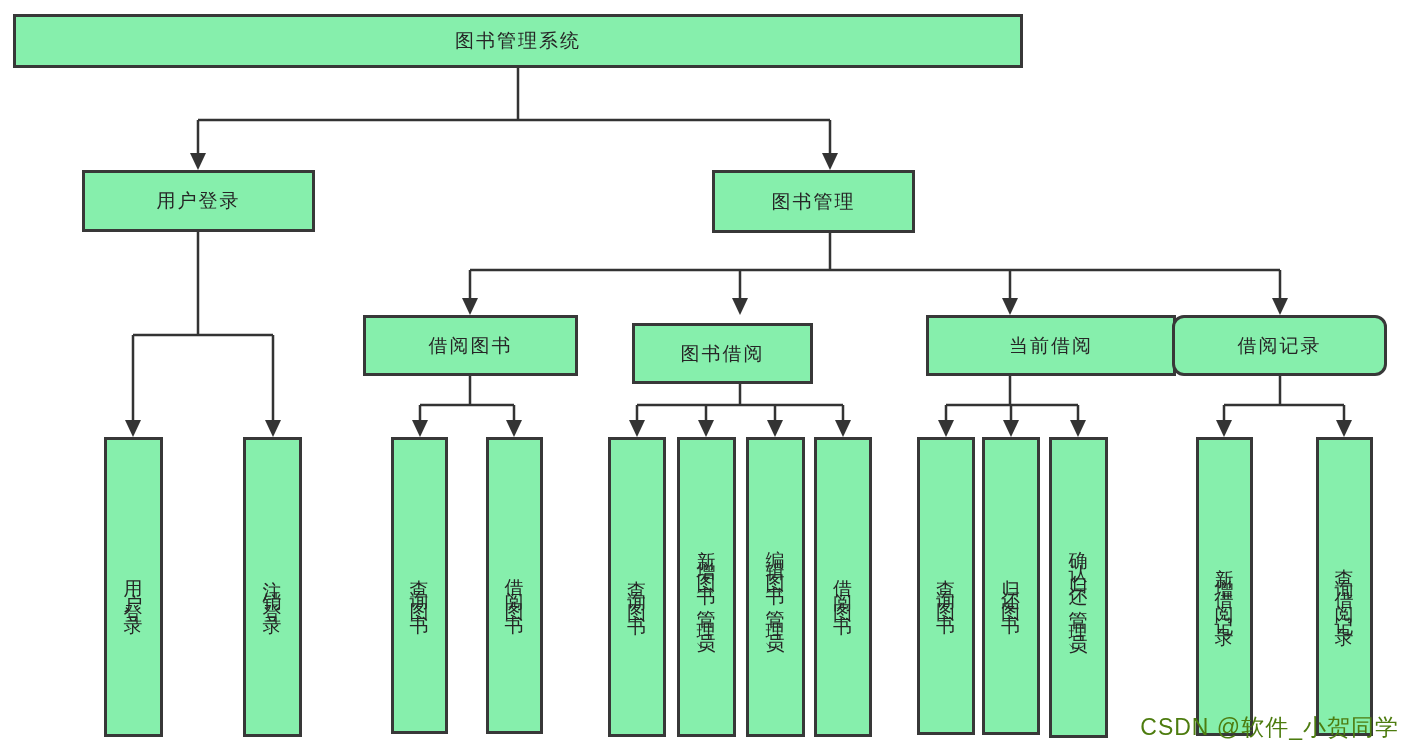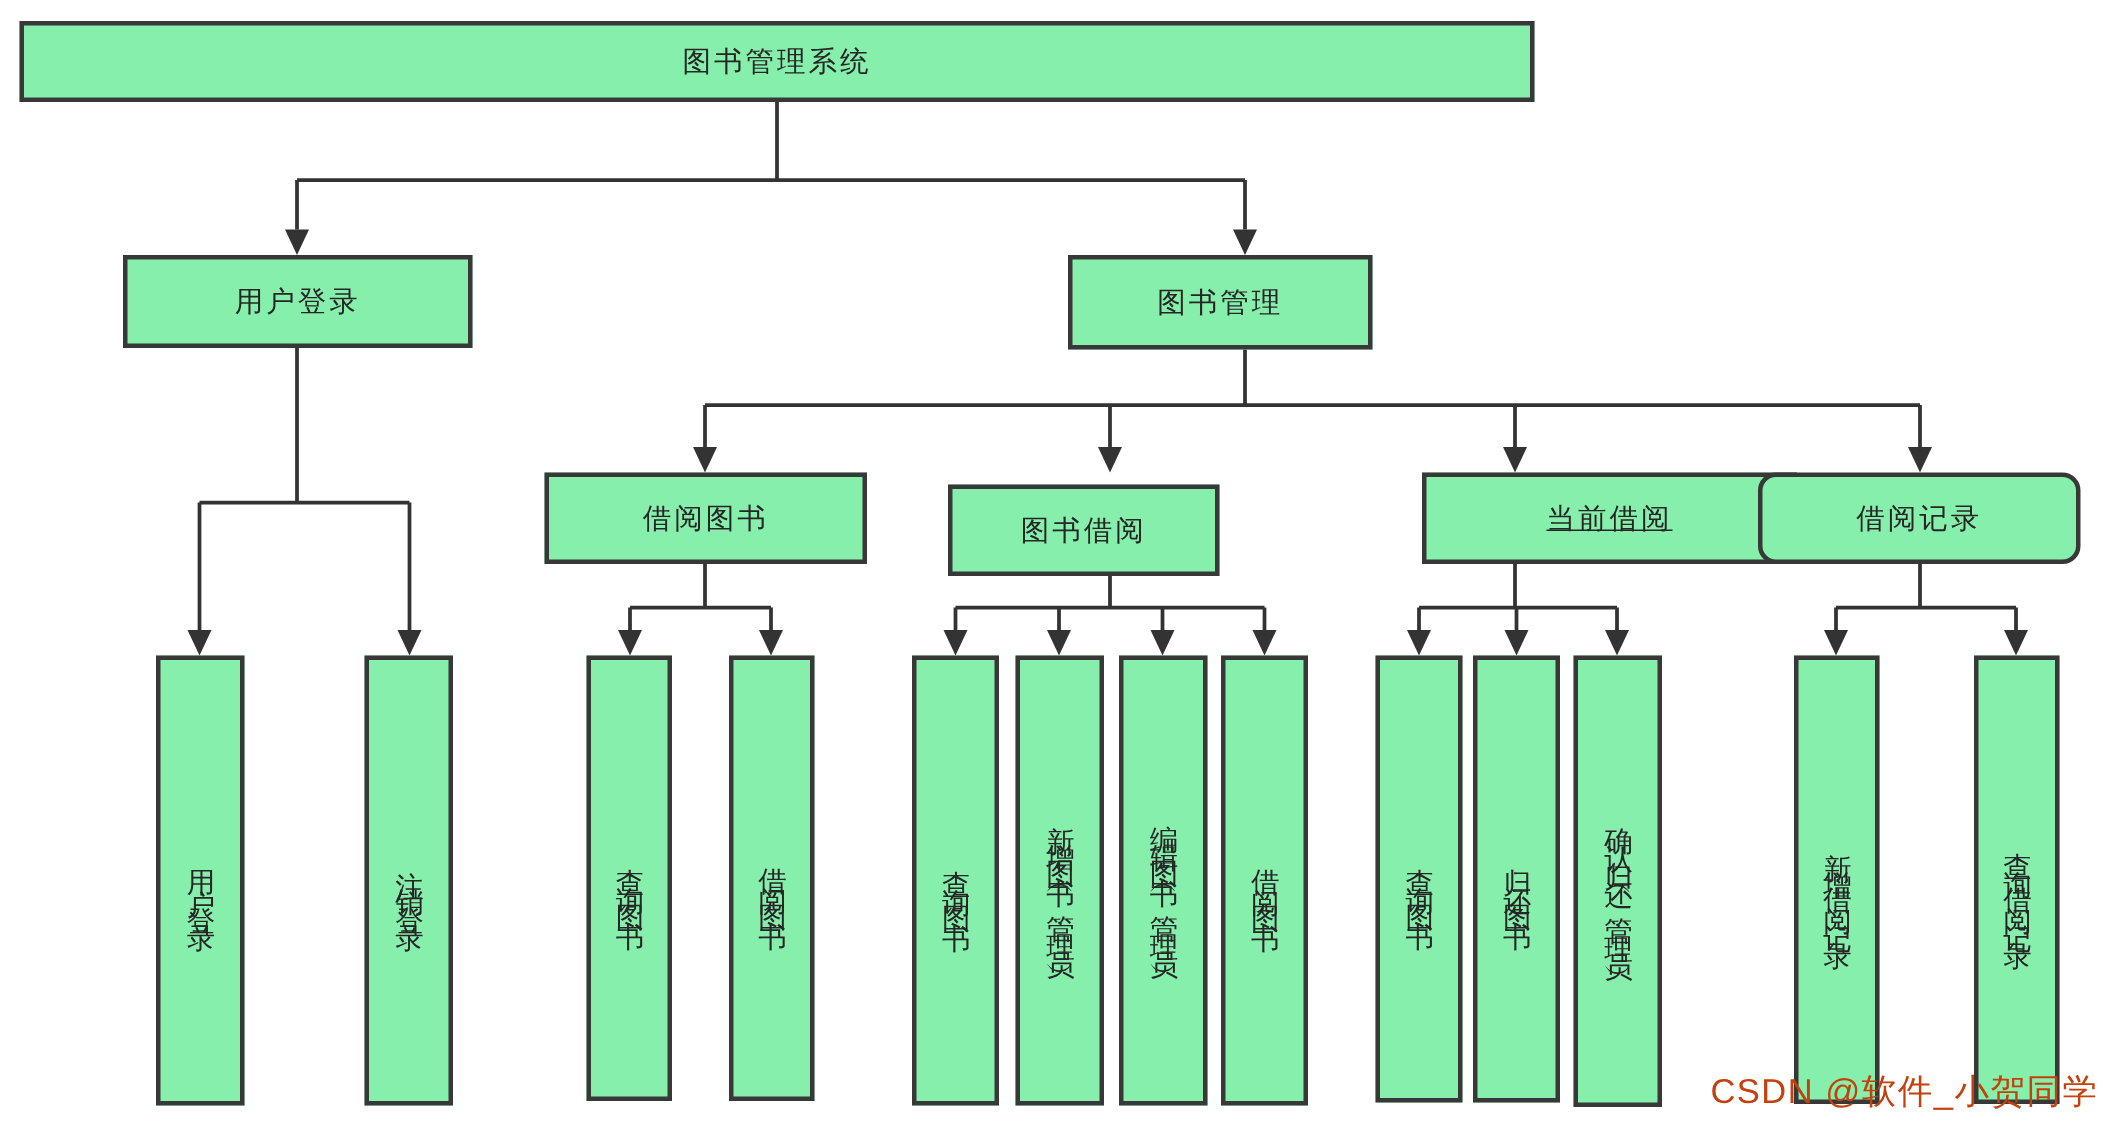--- a/index.html
+++ b/index.html
@@ -110,7 +110,7 @@
 
   <div class="node" style="left:363px; top:315px; width:215px; height:61px;">借阅图书</div>
   <div class="node" style="left:632px; top:323px; width:181px; height:61px;">图书借阅</div>
-  <div class="node" style="left:948px; top:315px; width:250px; height:61px;text-decoration:underline;">当前借阅</div>
+  <div class="node" style="left:926px; top:315px; width:250px; height:61px;">当前借阅</div>
   <div class="node" style="left:1172px; top:315px; width:215px; height:61px;border-radius:12px;">借阅记录</div>
 
   <div class="node leaf" style="left:104px; top:437px; width:59px; height:300px;">

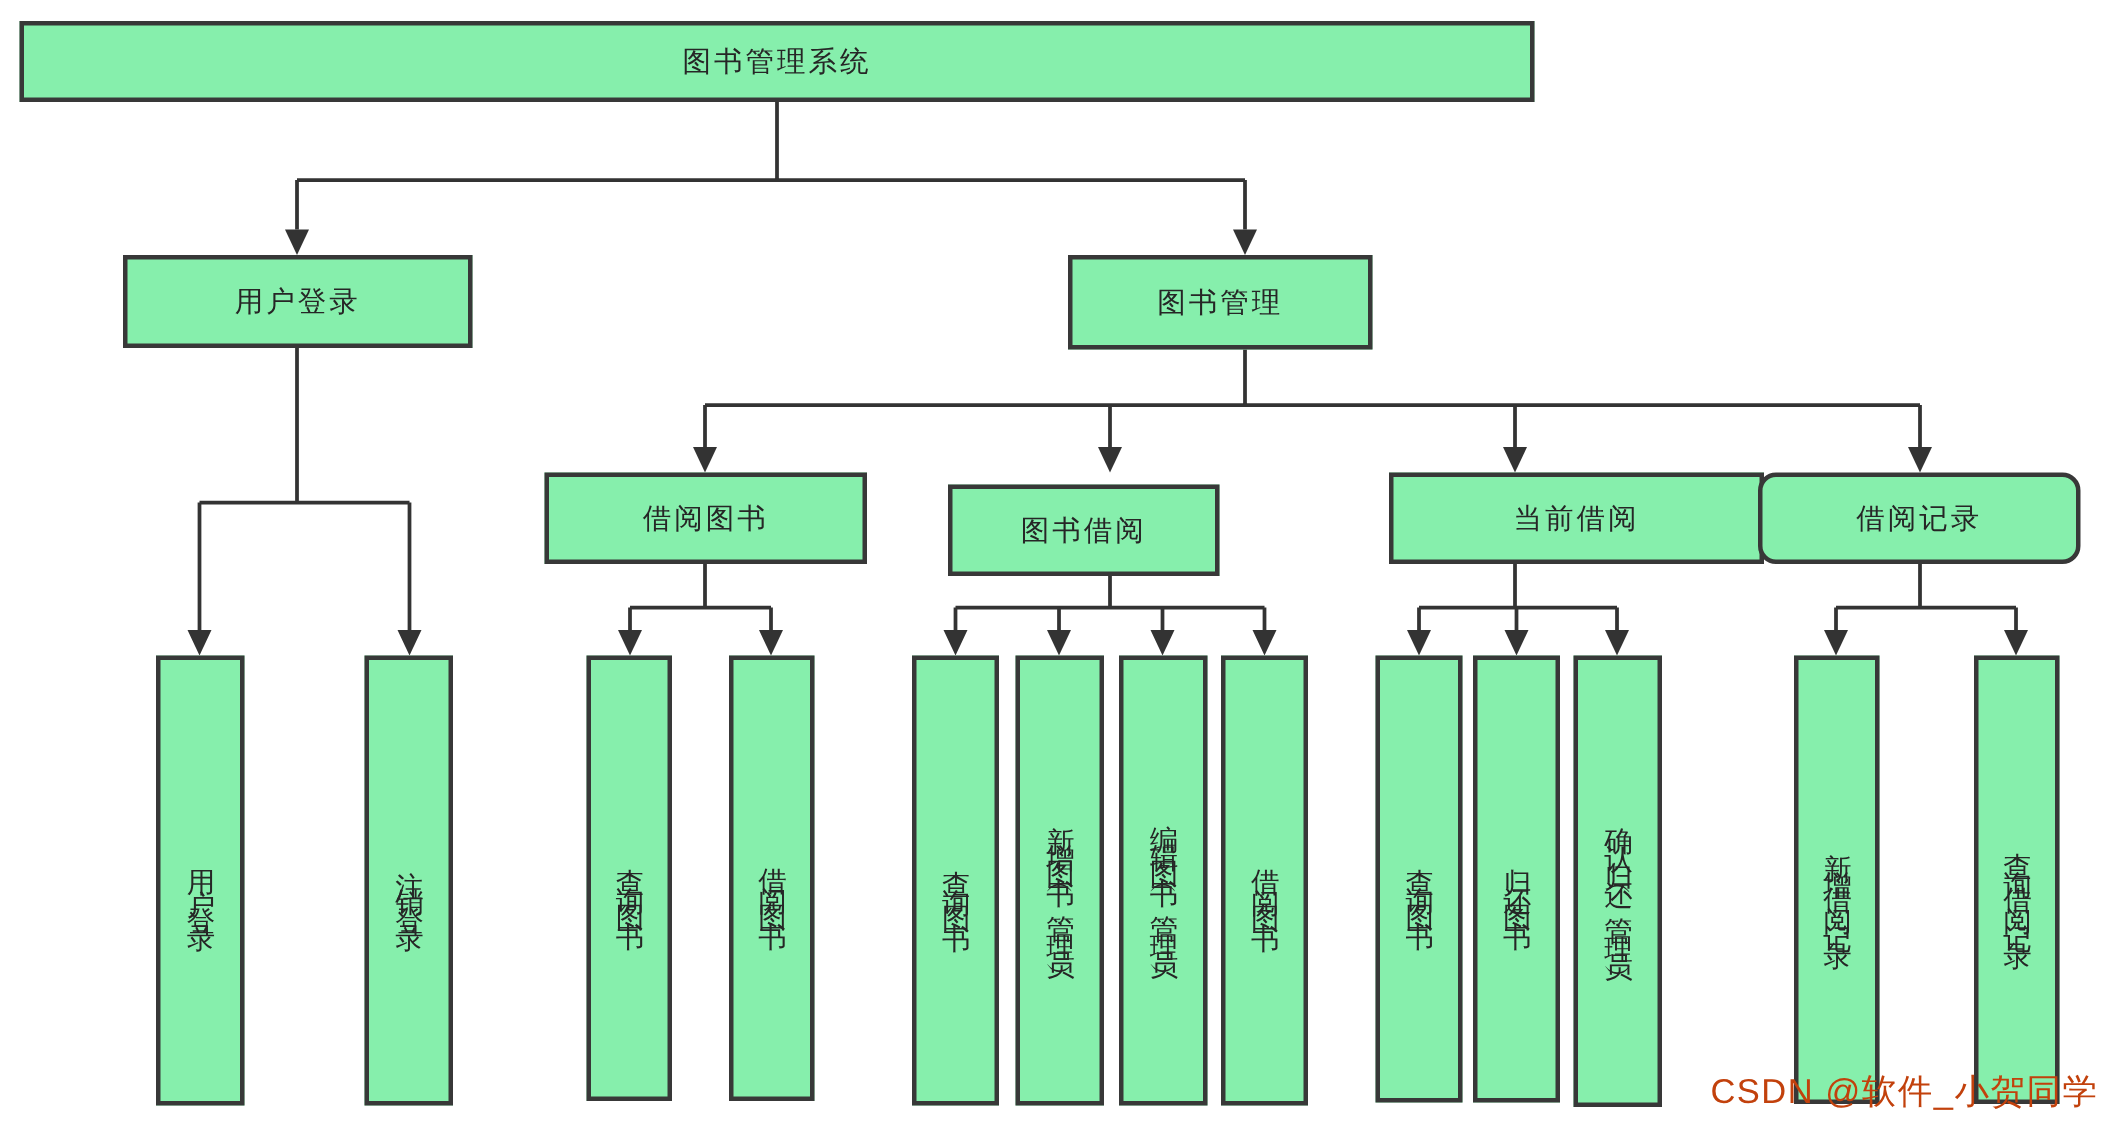--- a/index.html
+++ b/index.html
@@ -45,7 +45,7 @@
     right: 6px;
     bottom: 4px;
     font-size: 23px;
-    color: #c2410c;
+    color: #4d7c0f;
     letter-spacing: 1px;
     z-index: 3;
     white-space: nowrap;

